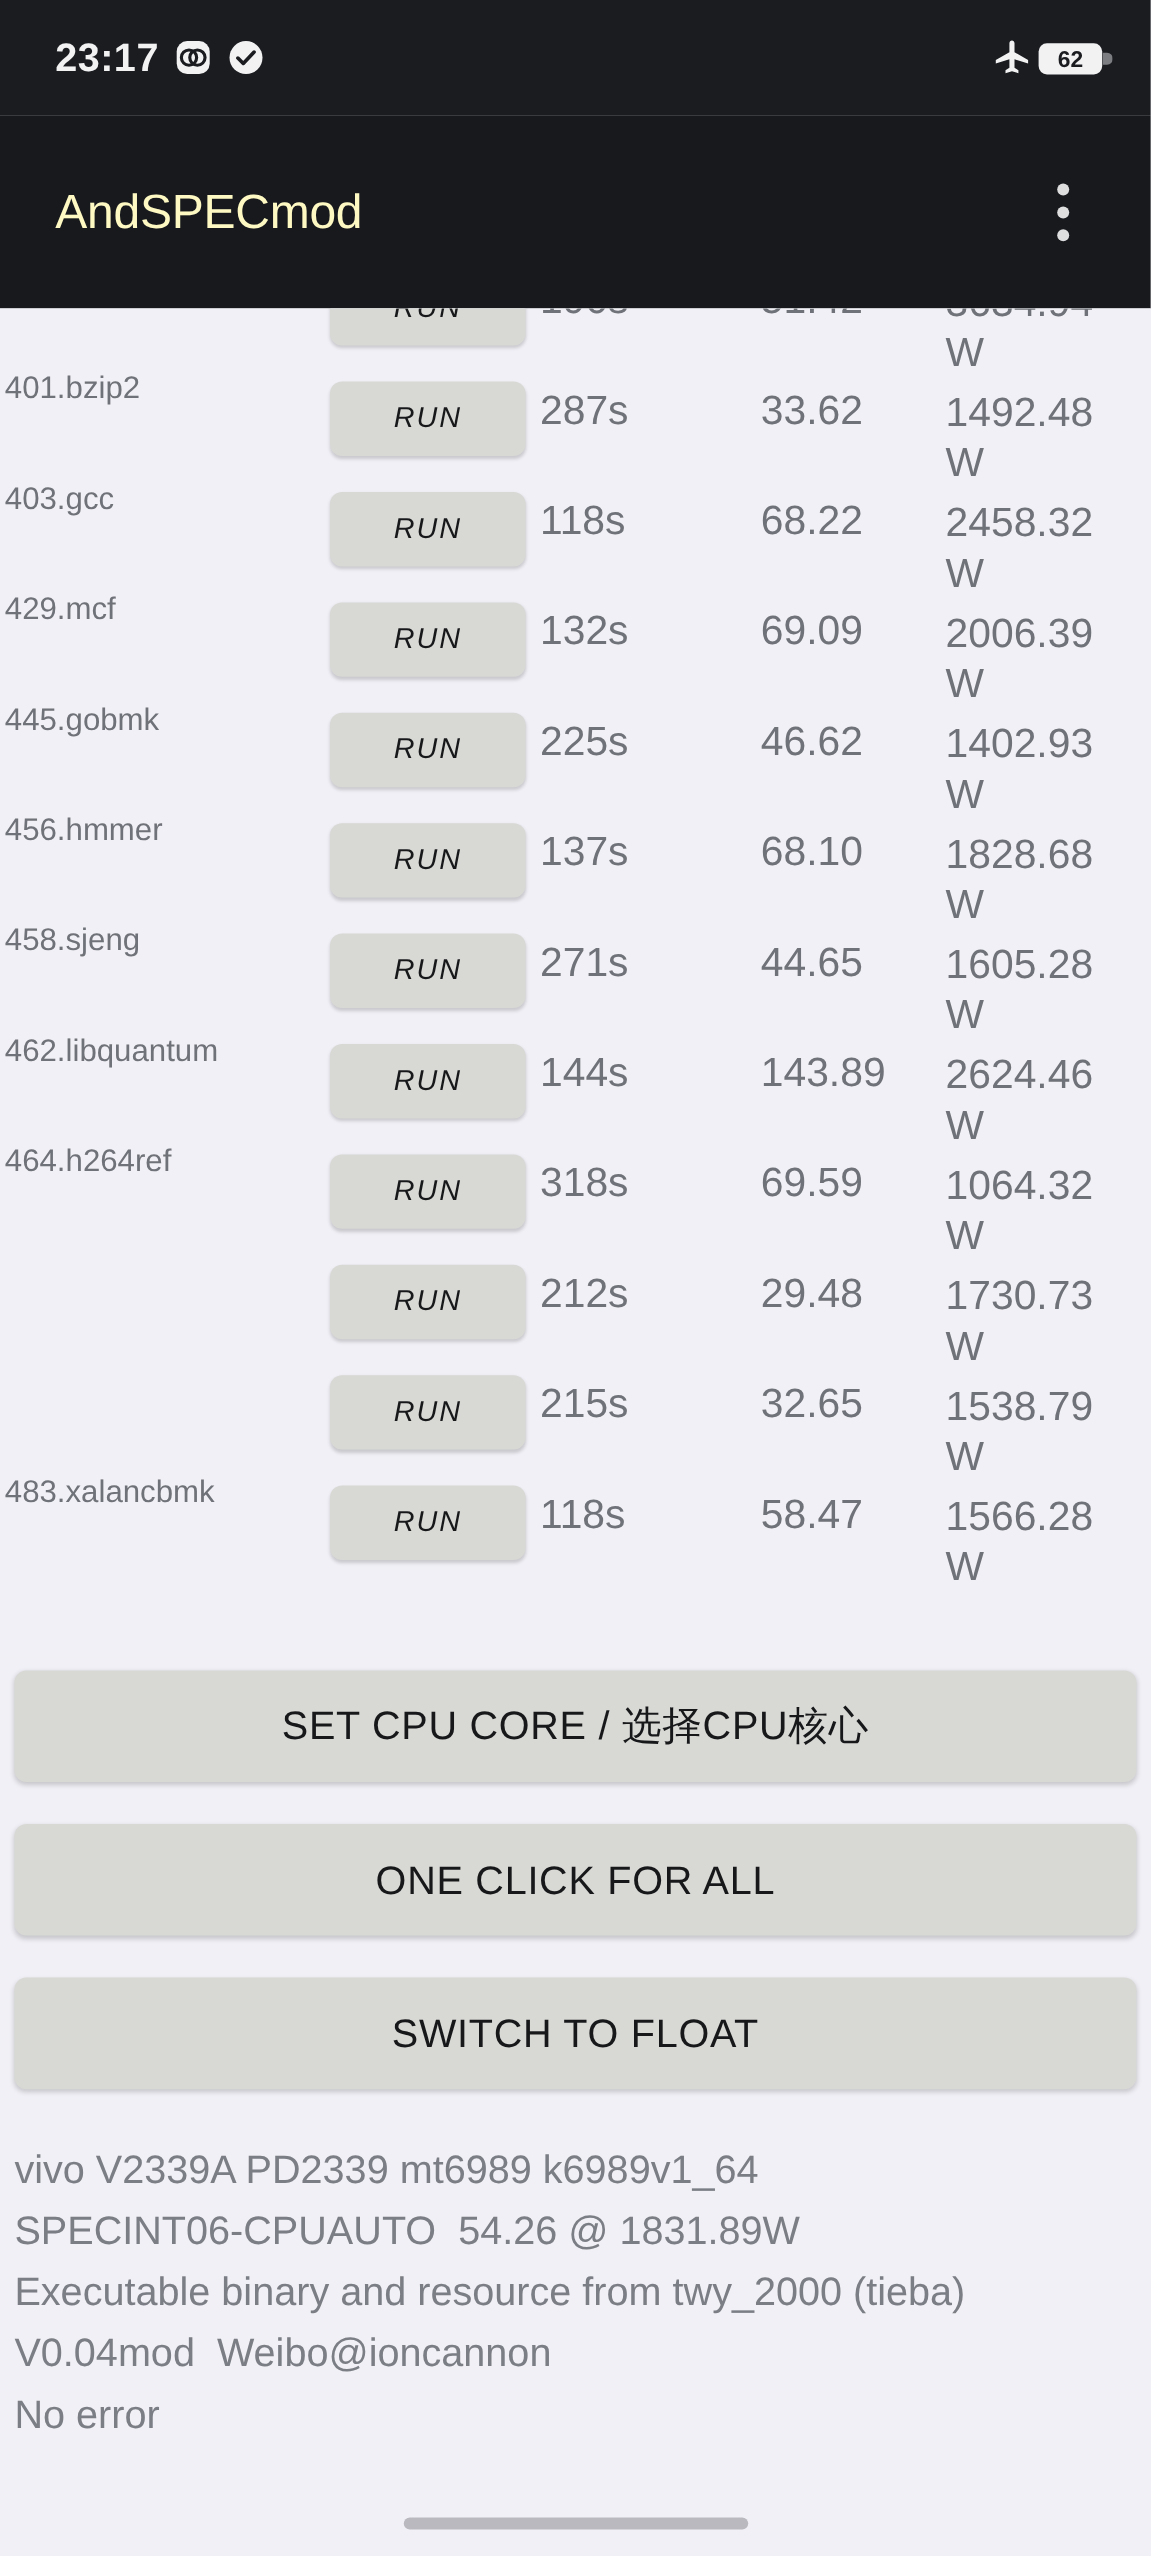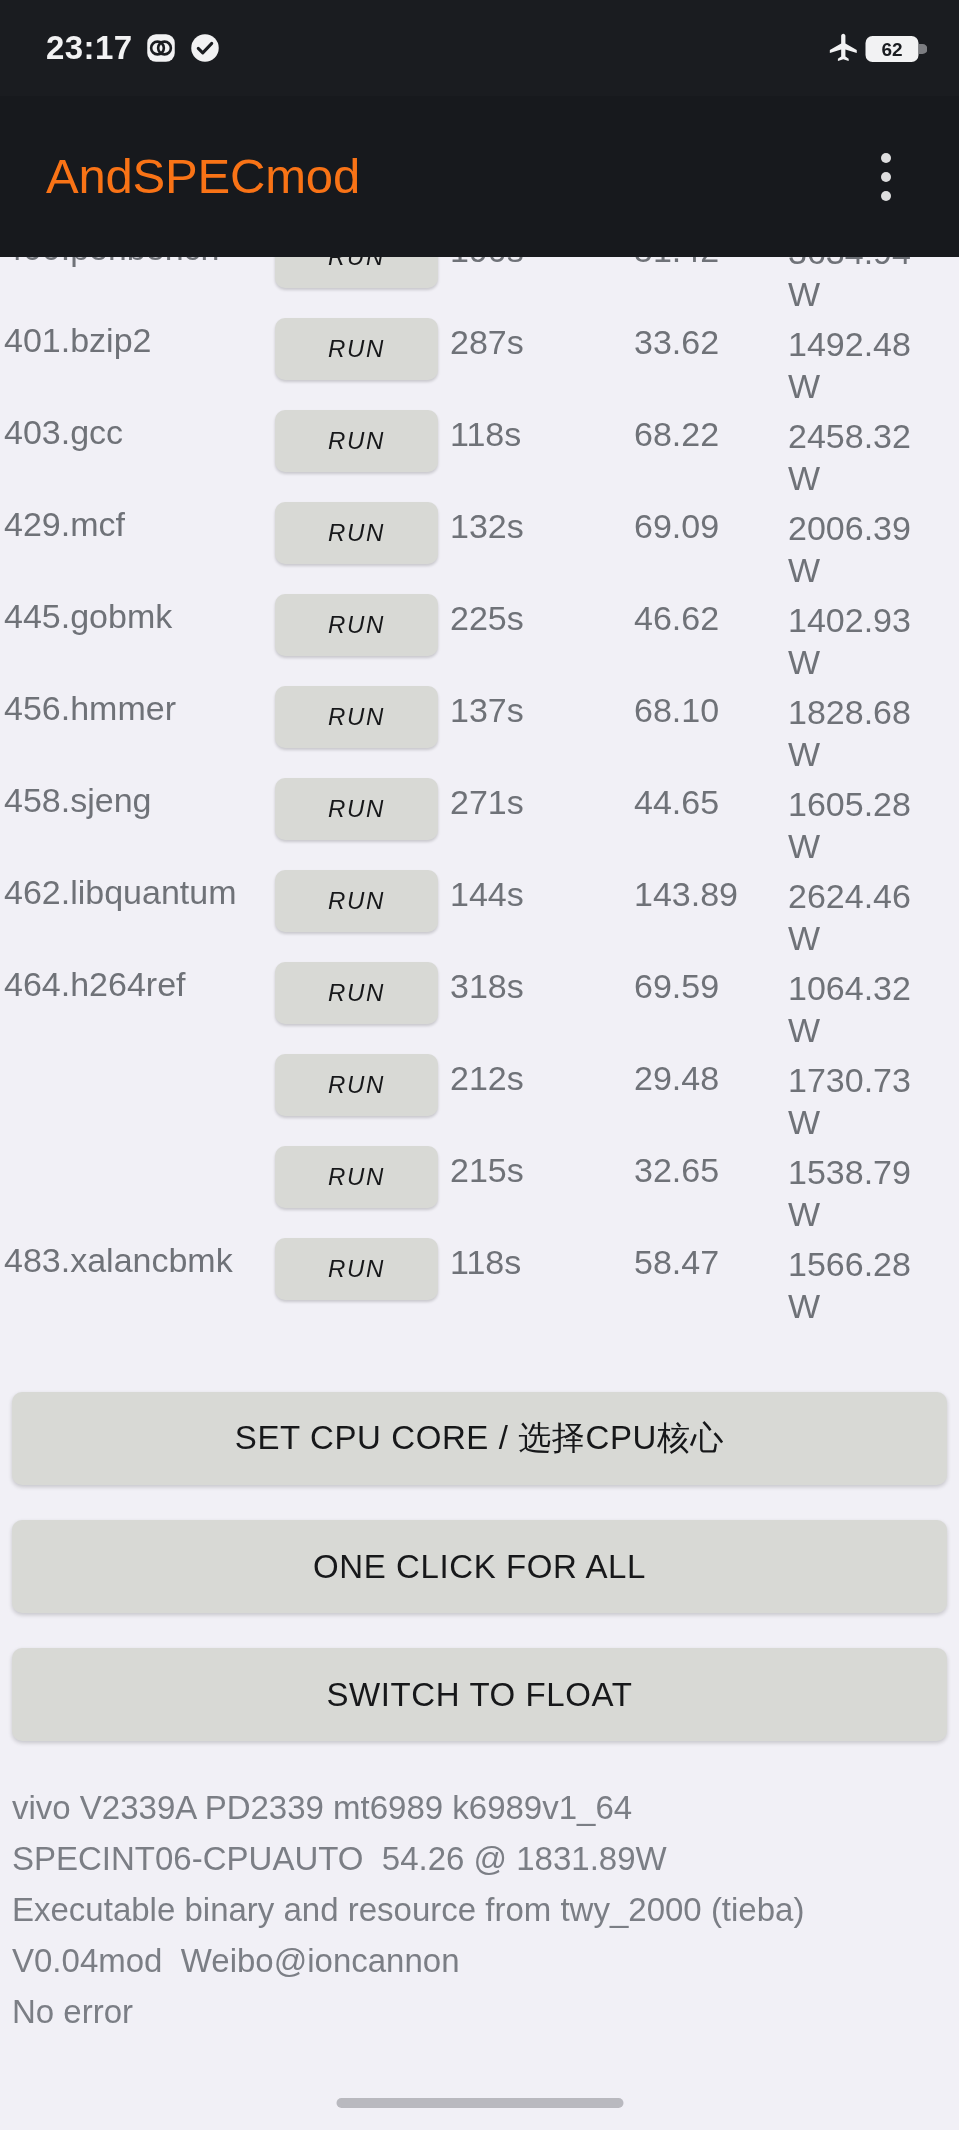--- a/index.html
+++ b/index.html
@@ -59,8 +59,8 @@
     padding: 0 46px 0 46px;
   }
   .appbar-title {
-    color: #f97316;
-    font-size: 49px;
+    color: #fef9c3;
+    font-size: 40px;
     font-weight: 400;
     letter-spacing: -0.2px;
     line-height: 1;

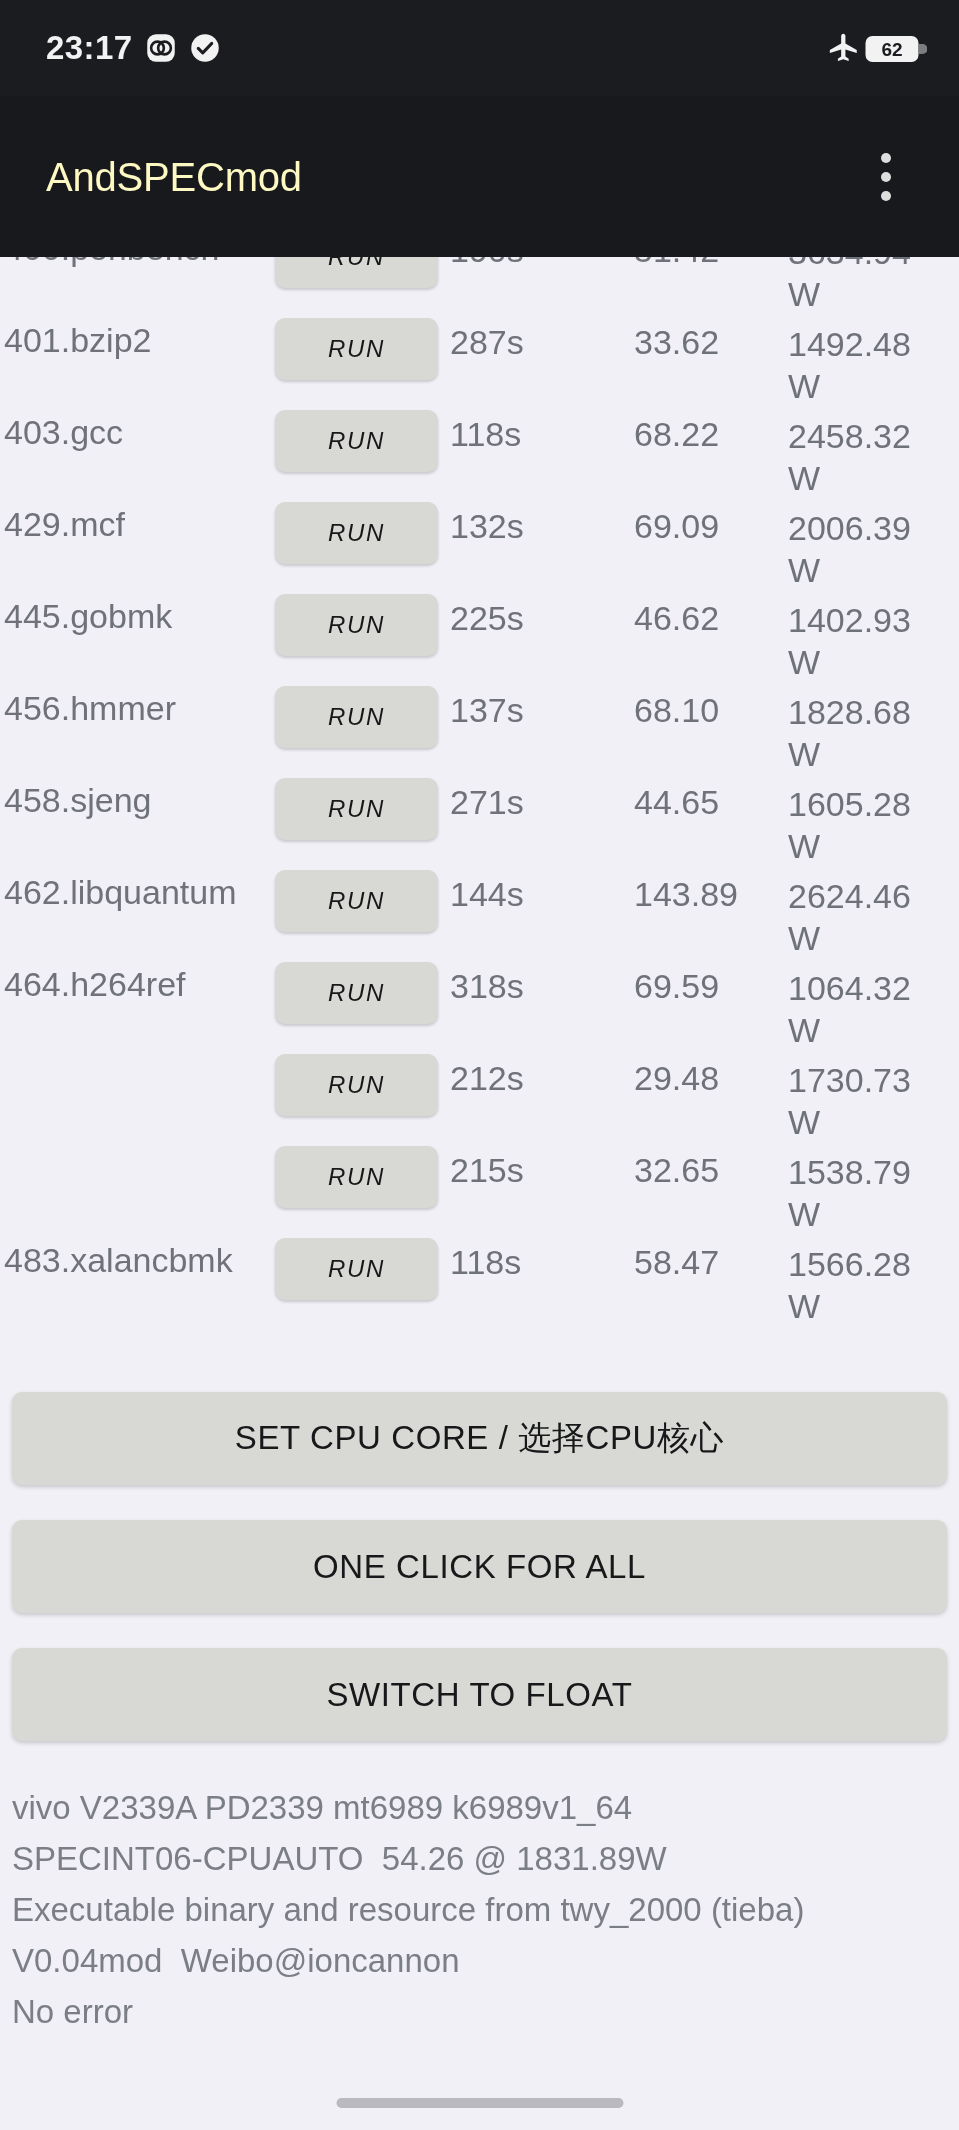--- a/index.html
+++ b/index.html
@@ -102,9 +102,9 @@
   .bm-name {
     position: absolute;
     left: 4px;
-    top: 12px;
+    top: 0;
     width: 250px;
-    font-size: 34px;
+    font-size: 26px;
     color: #6f7278;
     line-height: 1.24;
     word-break: break-all;

